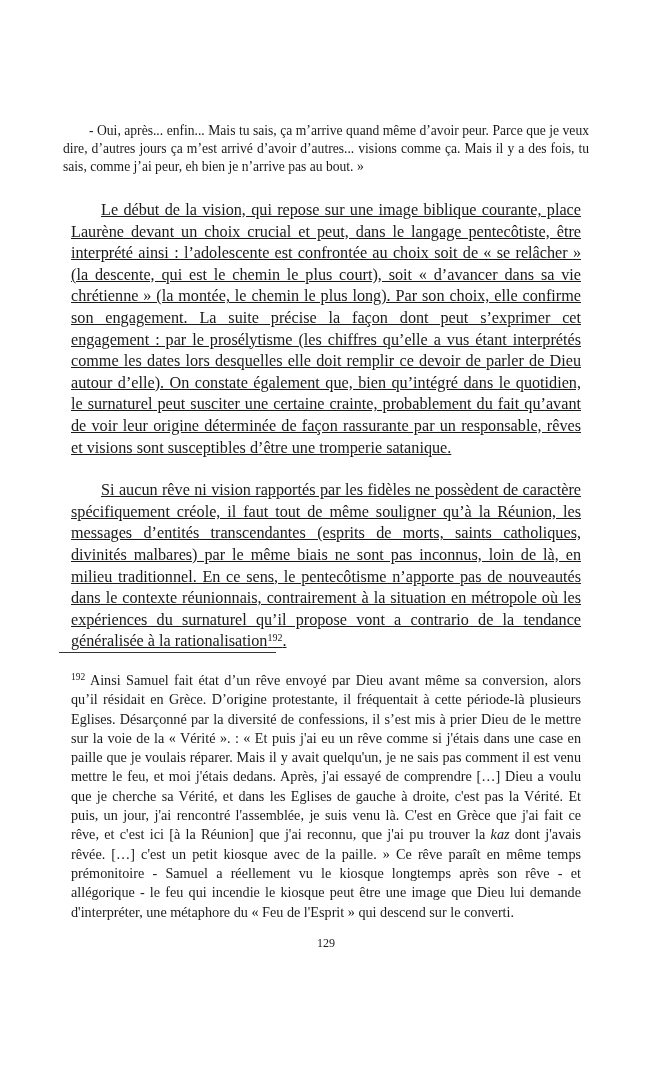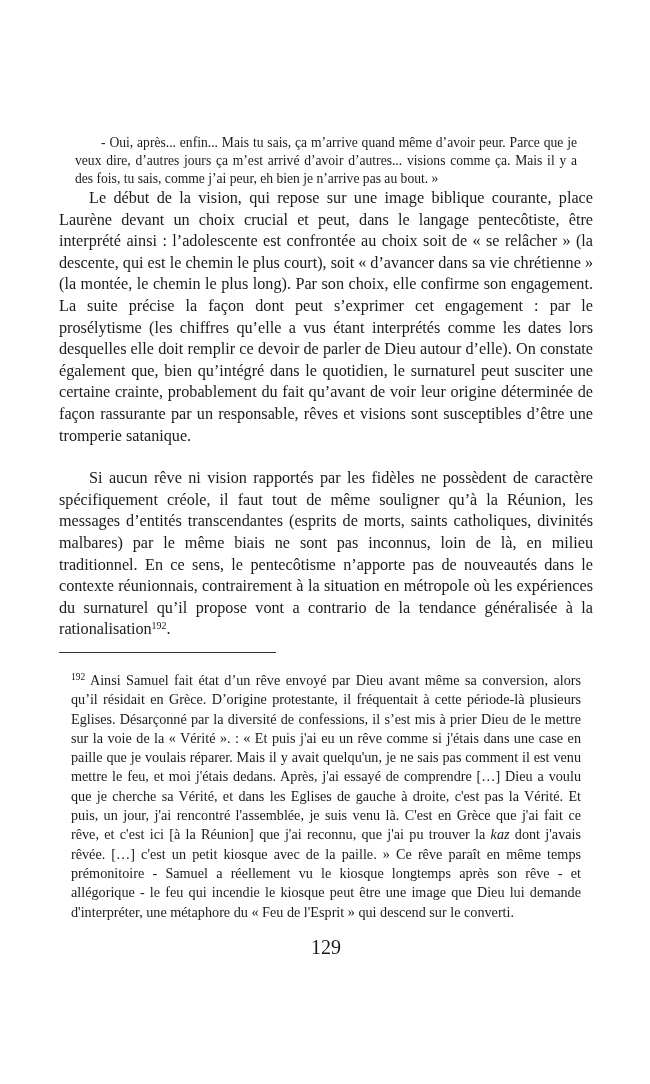--- a/index.html
+++ b/index.html
@@ -31,7 +31,7 @@
       text-align: justify;
     }
     .quote p {
-      margin: 16px;
+      margin: 4px;
       text-indent: 26px;
     }
     .body-text {

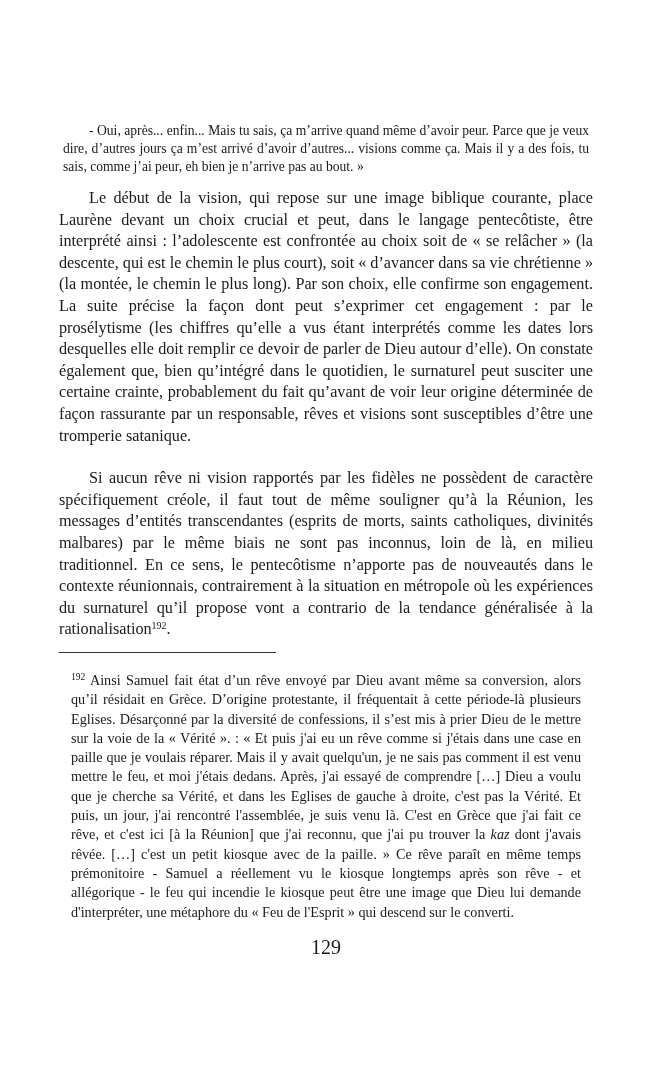--- a/index.html
+++ b/index.html
@@ -44,8 +44,9 @@
       text-align: justify;
     }
     .body-text p {
-      margin: 0;
+      margin: 12px;
       text-indent: 30px;
+      text-decoration: underline;
     }
     .body-text p + p {
       margin-top: 21px;

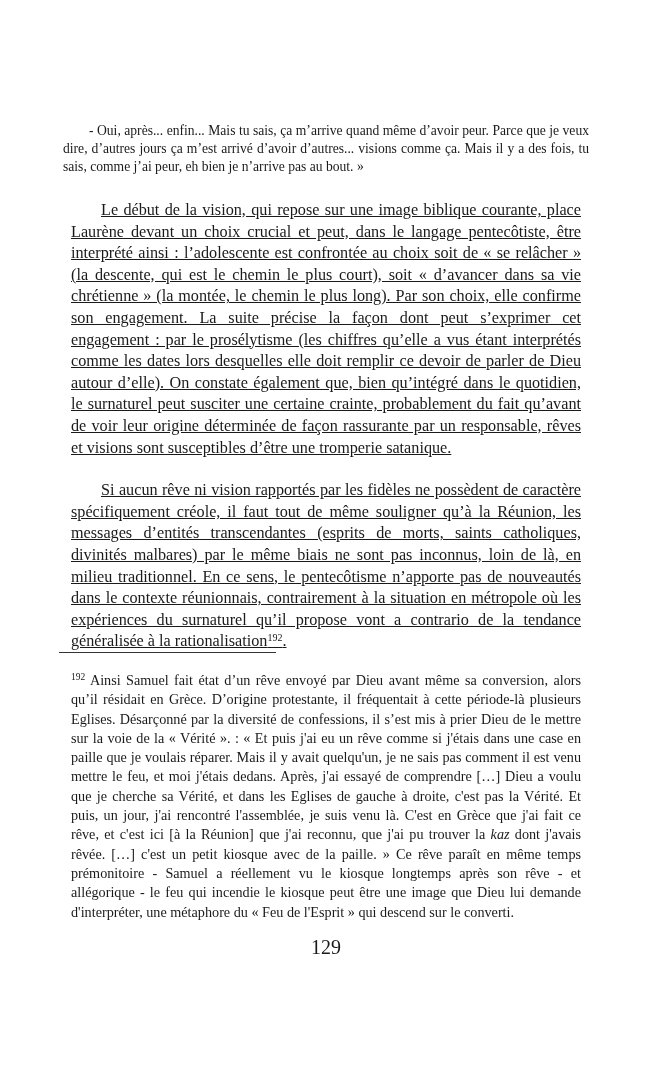--- a/index.html
+++ b/index.html
@@ -82,7 +82,7 @@
       left: 0;
       width: 534px;
       text-align: center;
-      font-size: 20px;
+      font-size: 12px;
     }
   </style>
 </head>

